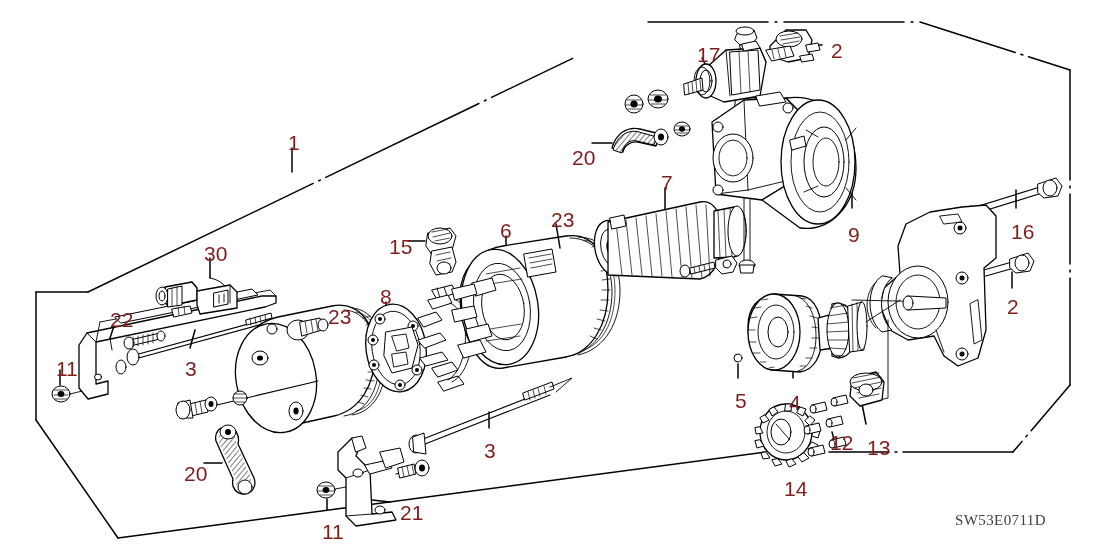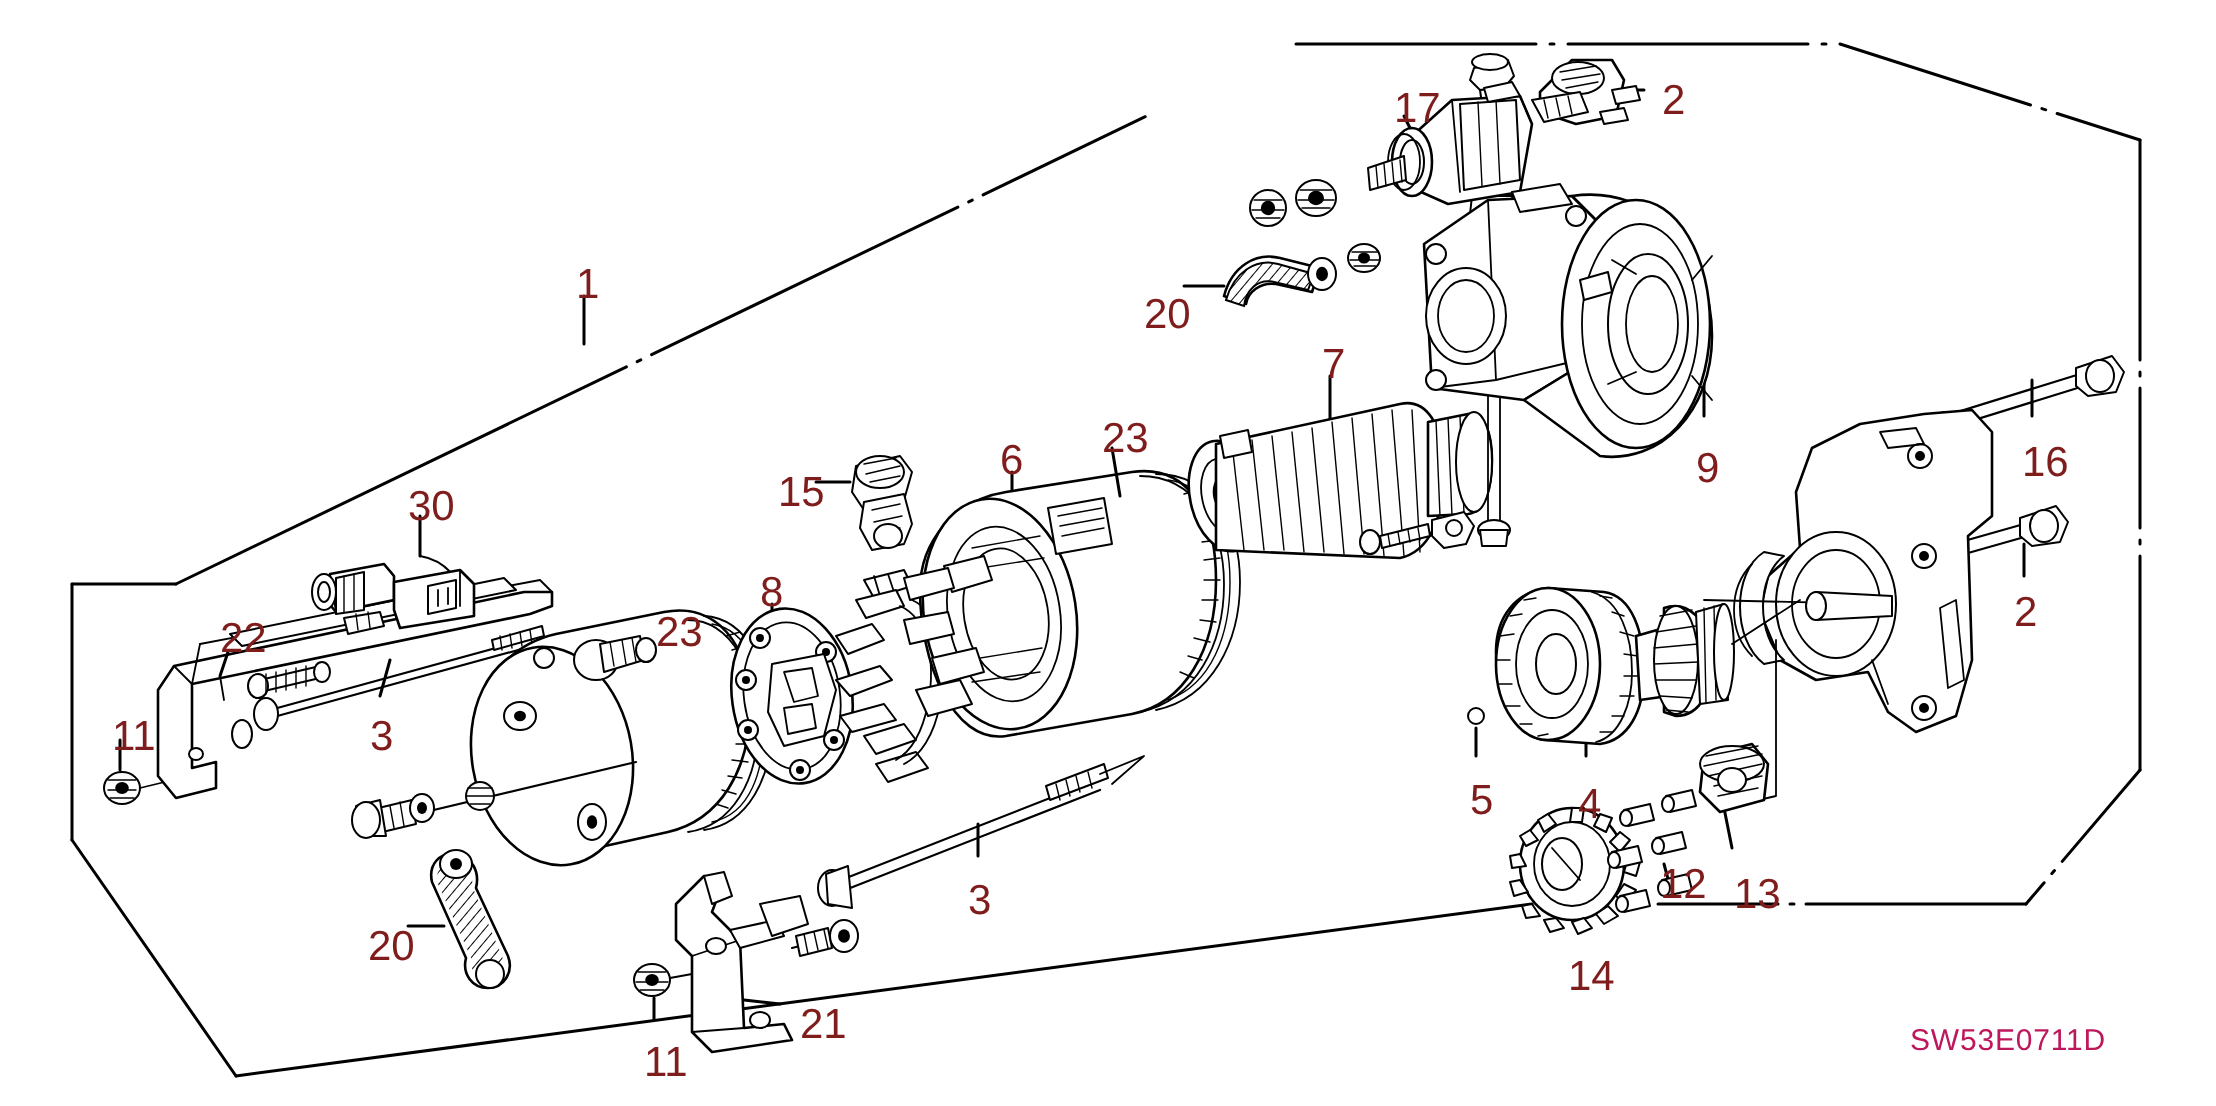--- a/index.html
+++ b/index.html
@@ -19,10 +19,10 @@
   }
   .partno{
     position:absolute;
-    font-family:Liberation Sans, sans-serif;
+    font-family:Liberation Serif, serif;
     font-size:15px;
     letter-spacing:0.4px;
-    color:#be185d;
+    color:#404040;
     white-space:nowrap;
   }
 </style>

